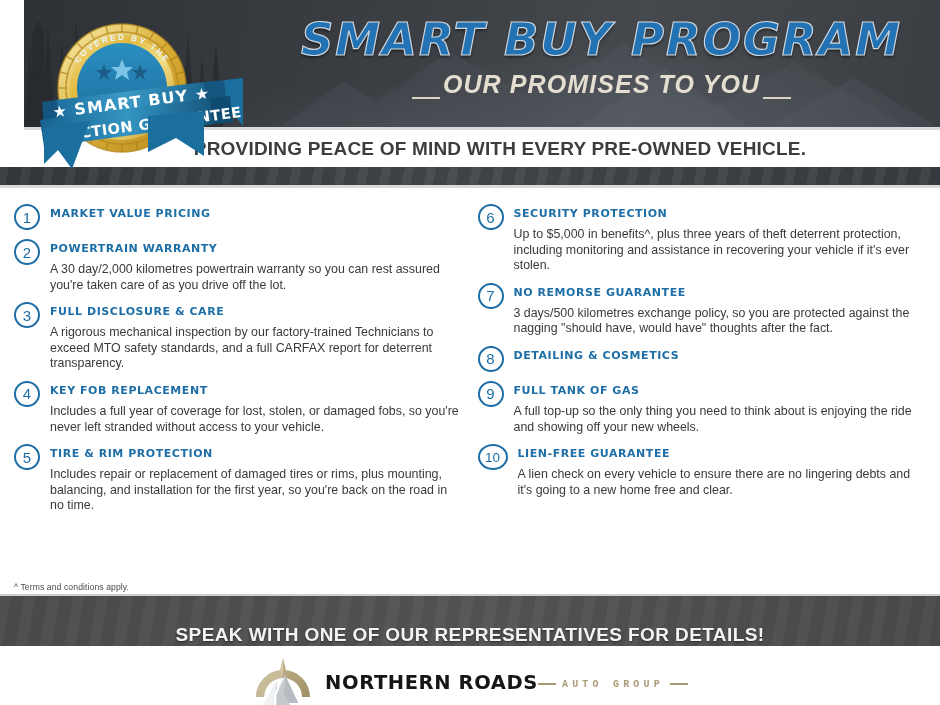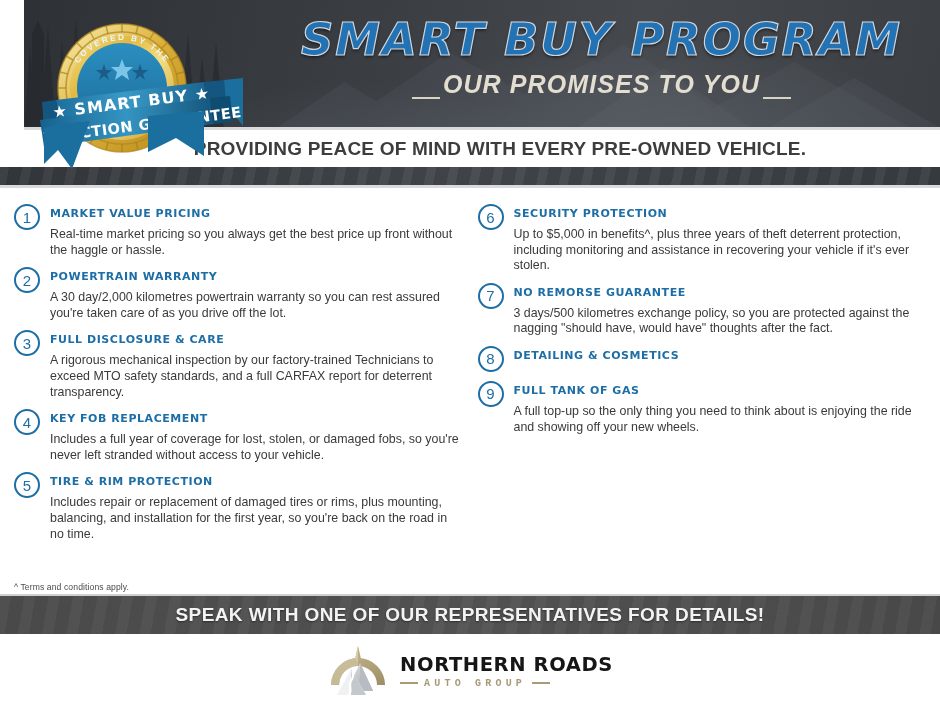--- a/index.html
+++ b/index.html
@@ -333,7 +333,6 @@
         <div class="num-circle">1</div>
         <div class="p-body">
           <div class="p-title">MARKET VALUE PRICING</div>
-          <div class="p-desc">Real-time market pricing so you always get the best price up front without the haggle or hassle.</div>
         </div>
       </div>
       <div class="promise">

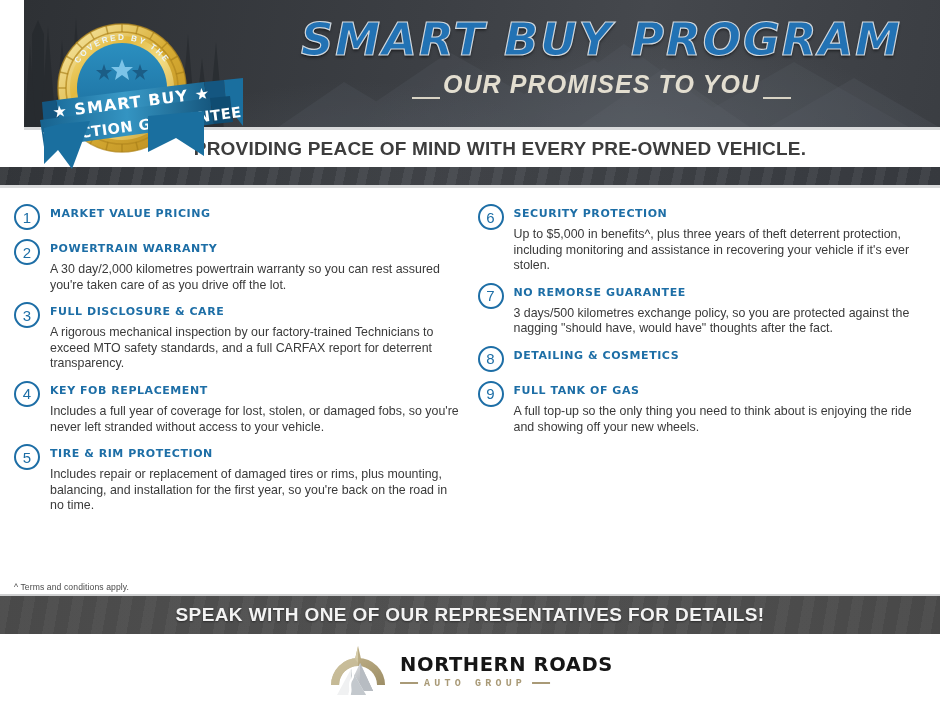--- a/index.html
+++ b/index.html
@@ -393,6 +393,13 @@
           <div class="p-desc">A full top-up so the only thing you need to think about is enjoying the ride and showing off your new wheels.</div>
         </div>
       </div>
+      <div class="promise">
+        <div class="num-circle wide">10</div>
+        <div class="p-body">
+          <div class="p-title">LIEN-FREE GUARANTEE</div>
+          <div class="p-desc">A lien check on every vehicle to ensure there are no lingering debts and it's going to a new home free and clear.</div>
+        </div>
+      </div>
     </div>
 
     <div class="fine-print">^ Terms and conditions apply.</div>

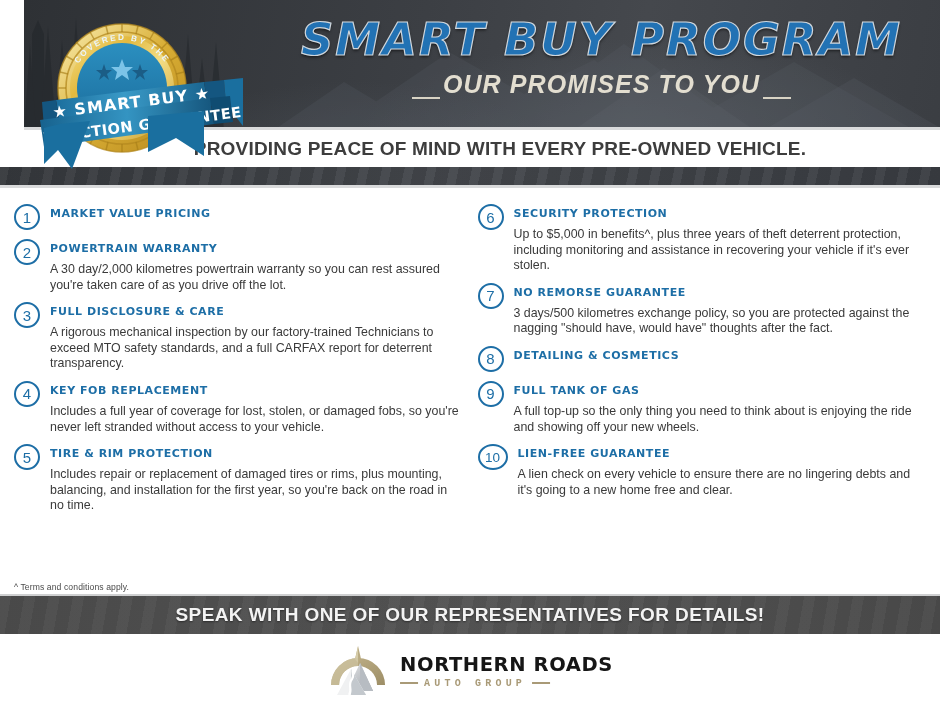--- a/index.html
+++ b/index.html
@@ -137,11 +137,11 @@
 
   
   .cta {
-    position:relative; width:940px; height:40px;
+    position:relative; width:940px; height:52px;
     background:
       repeating-linear-gradient(100deg, rgba(255,255,255,.028) 0 11px, rgba(0,0,0,.03) 11px 24px),
       linear-gradient(92deg,#4b4b4b 0%, #545454 50%, #4a4a4a 100%);
-    display:flex; align-items:center; justify-content:center;
+    display:flex; align-items:flex-end; justify-content:center;
     border-top:2px solid #cfd0d1;
   }
   .cta-text {

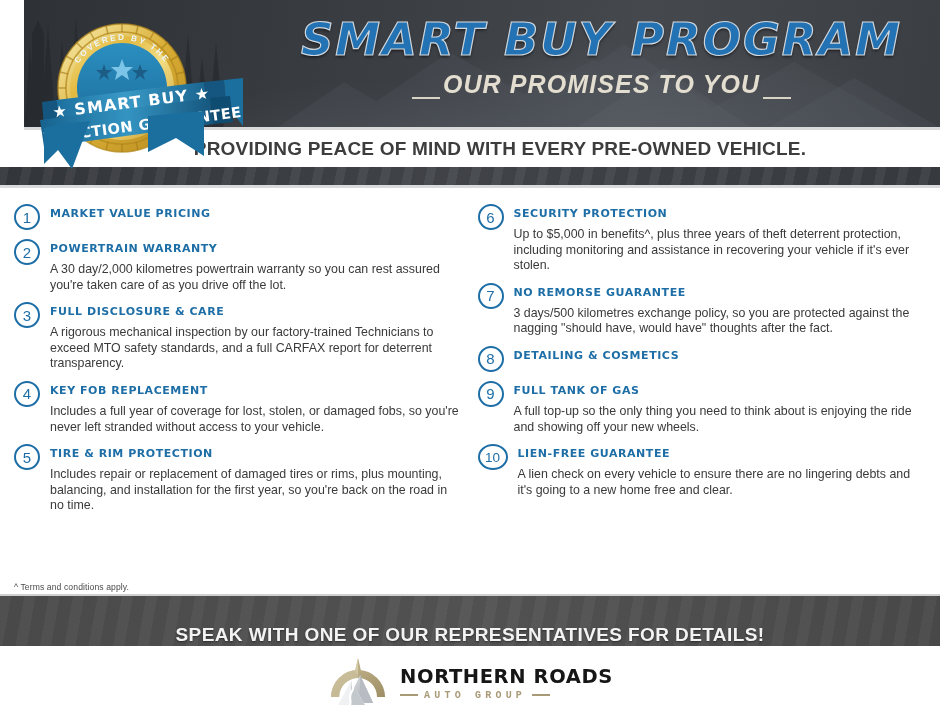--- a/index.html
+++ b/index.html
@@ -159,7 +159,7 @@
     top:11px;
     display:flex; align-items:center; gap:11px;
   }
-  .logo-text { display:flex; flex-direction:column; }
+  .logo-text { display:flex; }
   .logo-name {
     font-family:"DejaVu Sans", sans-serif;
     font-weight:bold; font-size:19.5px; letter-spacing:.6px;

